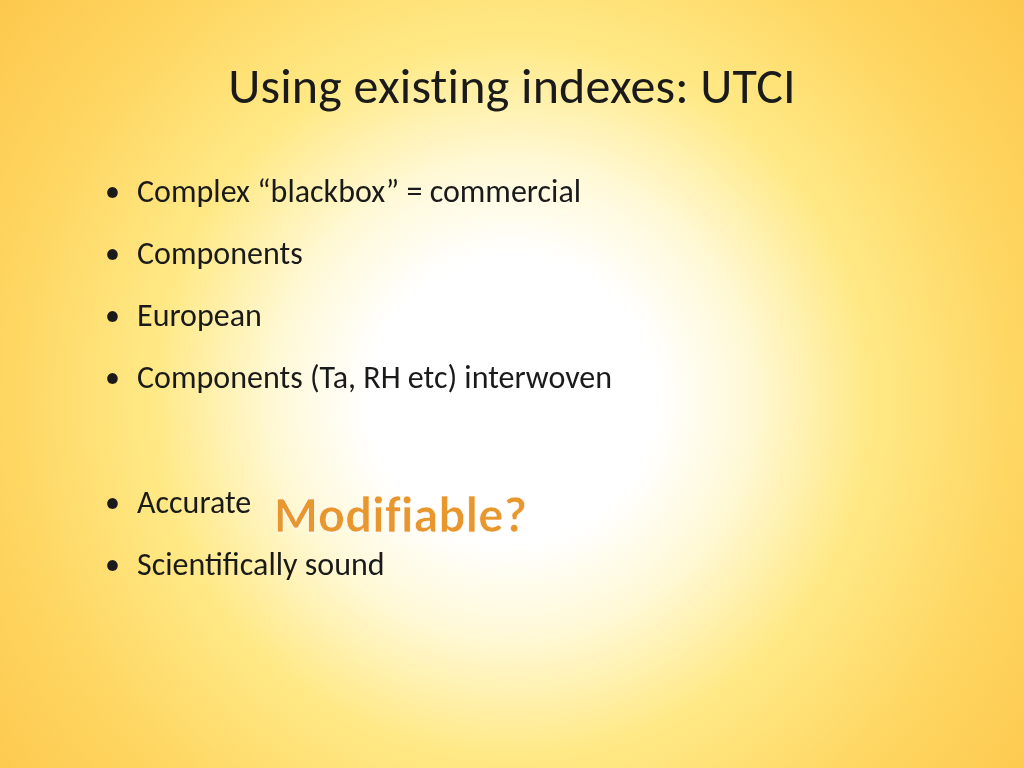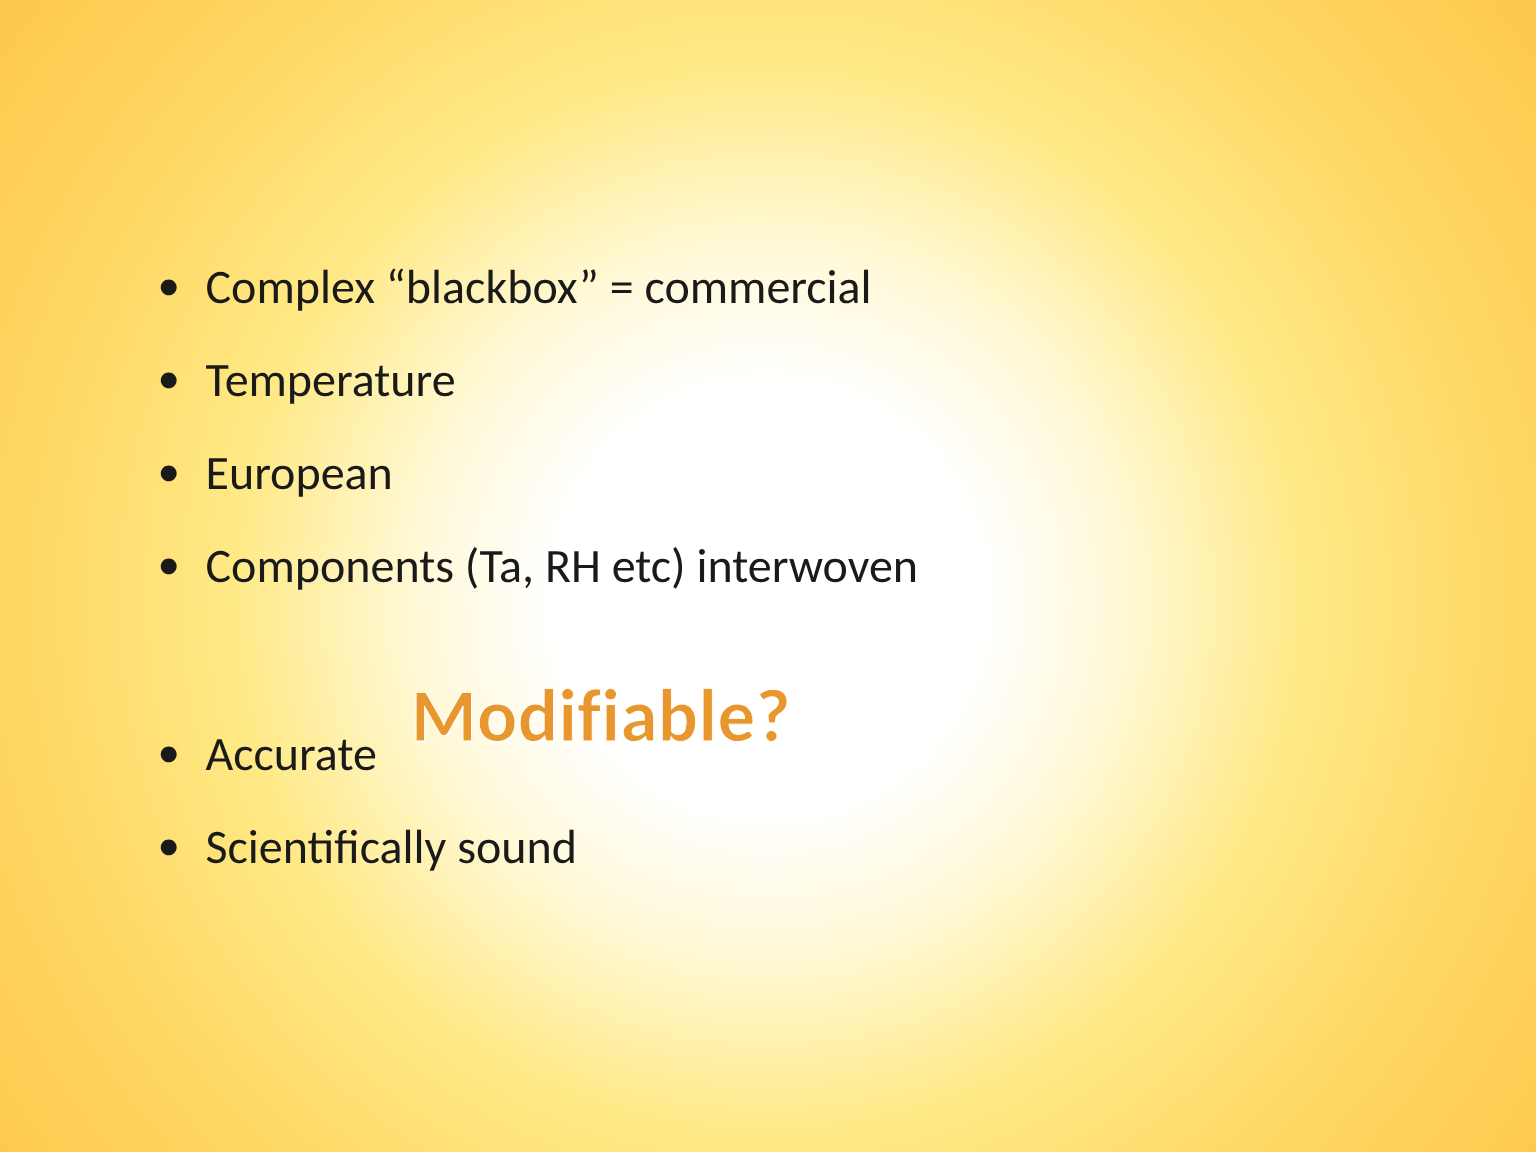--- a/index.html
+++ b/index.html
@@ -76,6 +76,7 @@
 
 <div class="slide">
 
+  <div class="title">Using existing indexes: UTCI</div>
 
   <div class="bullets">
     <ul>

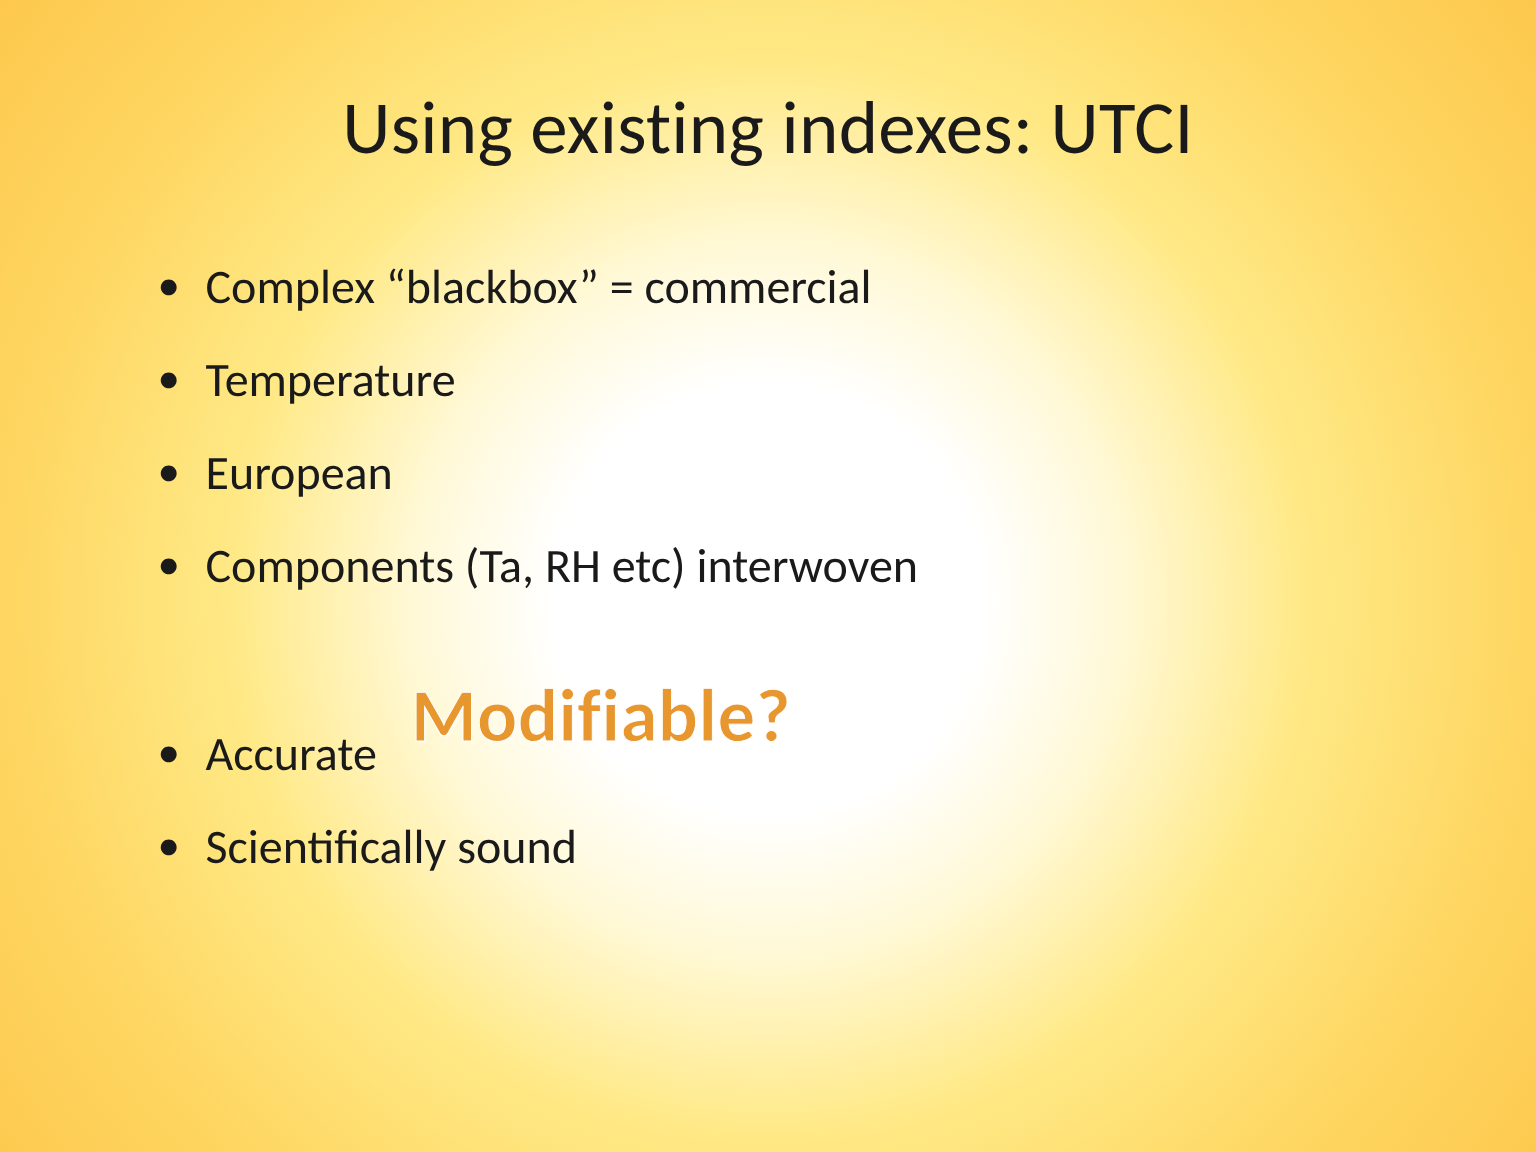--- a/index.html
+++ b/index.html
@@ -81,7 +81,7 @@
   <div class="bullets">
     <ul>
       <li>Complex “blackbox” = commercial</li>
-      <li>Temperature</li>
+      <li>Components</li>
       <li>European</li>
       <li>Components (Ta, RH etc) interwoven</li>
     </ul>

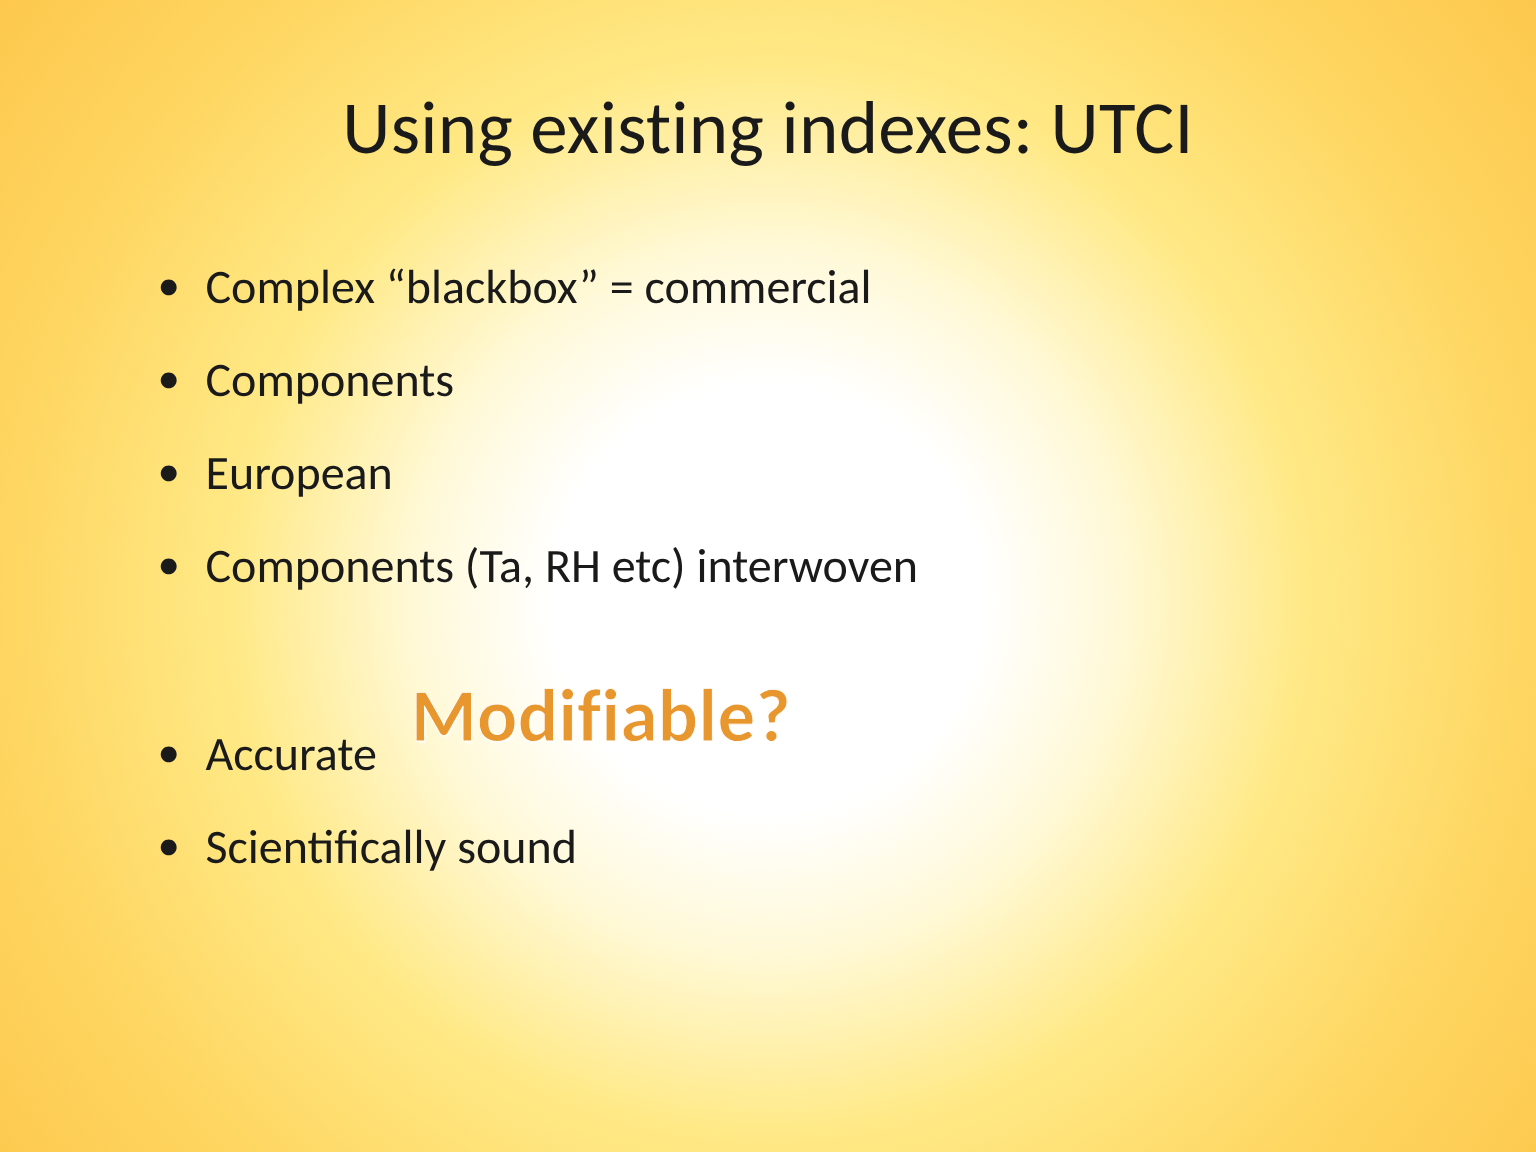--- a/index.html
+++ b/index.html
@@ -61,7 +61,7 @@
   }
   .callout {
     position: absolute;
-    top: 447px;
+    top: 484px;
     left: 274px;
     font-size: 50px;
     font-weight: 700;

